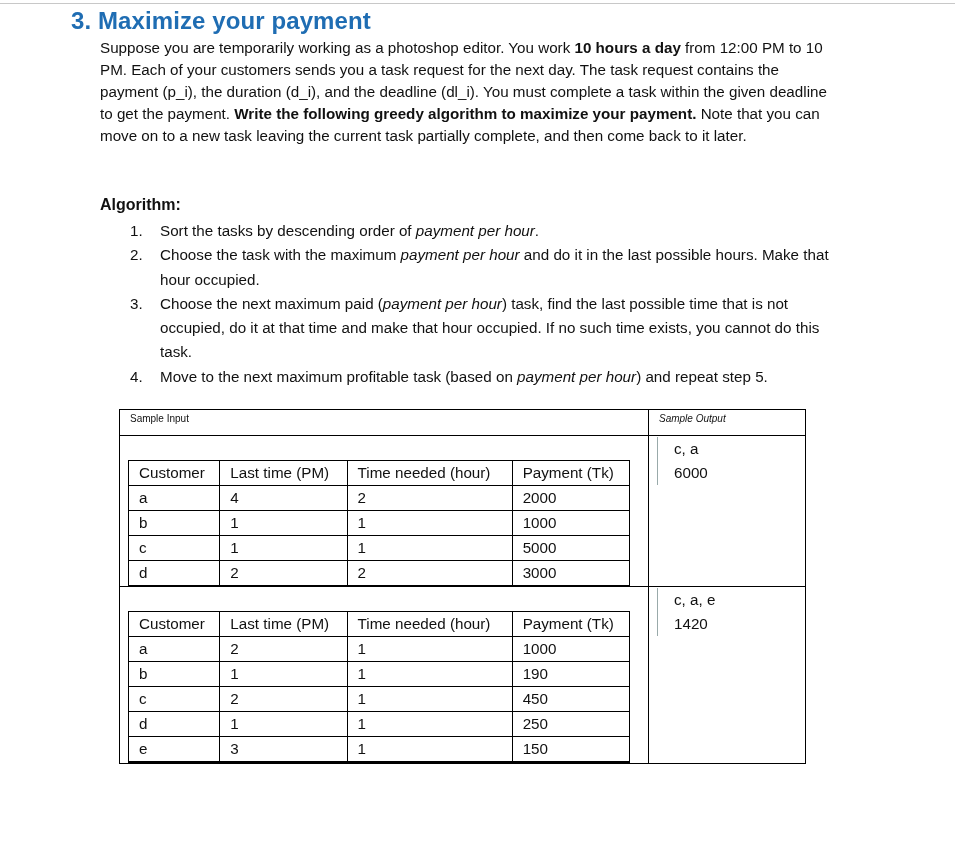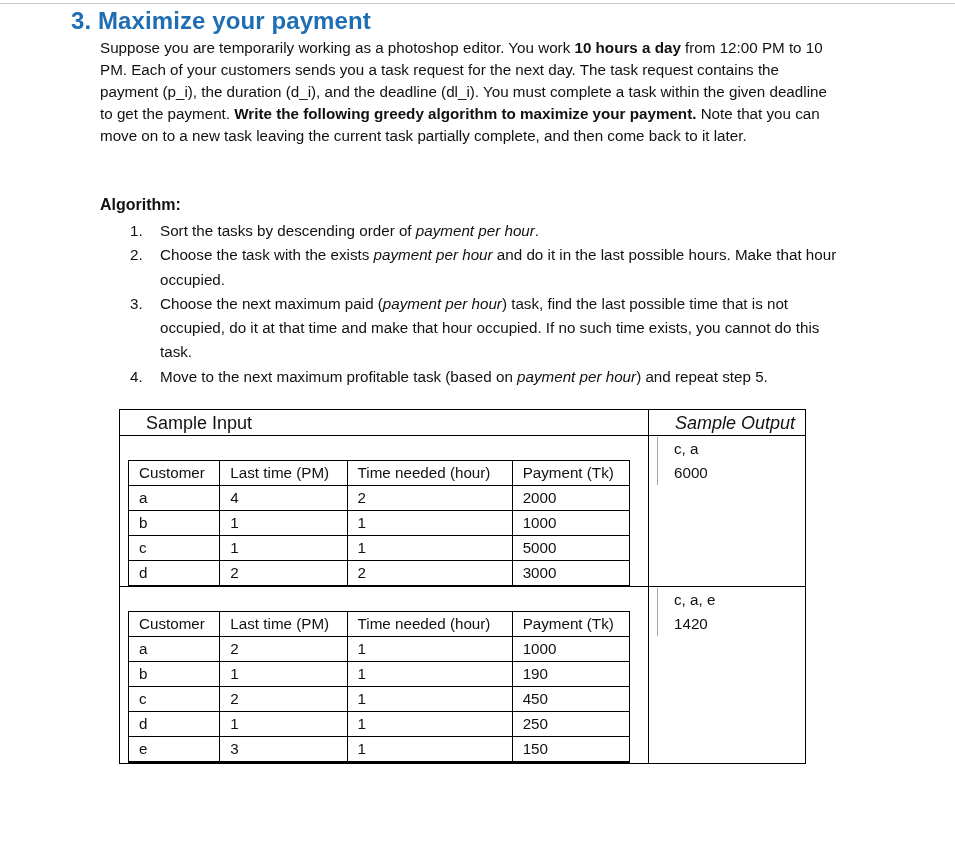--- a/index.html
+++ b/index.html
@@ -72,7 +72,7 @@
 
 <ol class="algo-list">
   <li><span class="num">1.</span><span>Sort the tasks by descending order of </span><i>payment per hour</i><span>.</span></li>
-  <li><span class="num">2.</span><span>Choose the task with the exists </span><i>payment per hour</i><span> and do it in the last possible hours. Make that hour occupied.</span></li>
+  <li><span class="num">2.</span><span>Choose the task with the maximum </span><i>payment per hour</i><span> and do it in the last possible hours. Make that hour occupied.</span></li>
   <li><span class="num">3.</span><span>Choose the next maximum paid (</span><i>payment per hour</i><span>) task, find the last possible time that is not occupied, do it at that time and make that hour occupied. If no such time exists, you cannot do this task.</span></li>
   <li><span class="num">4.</span><span>Move to the next maximum profitable task (based on </span><i>payment per hour</i><span>) and repeat step 5.</span></li>
 </ol>

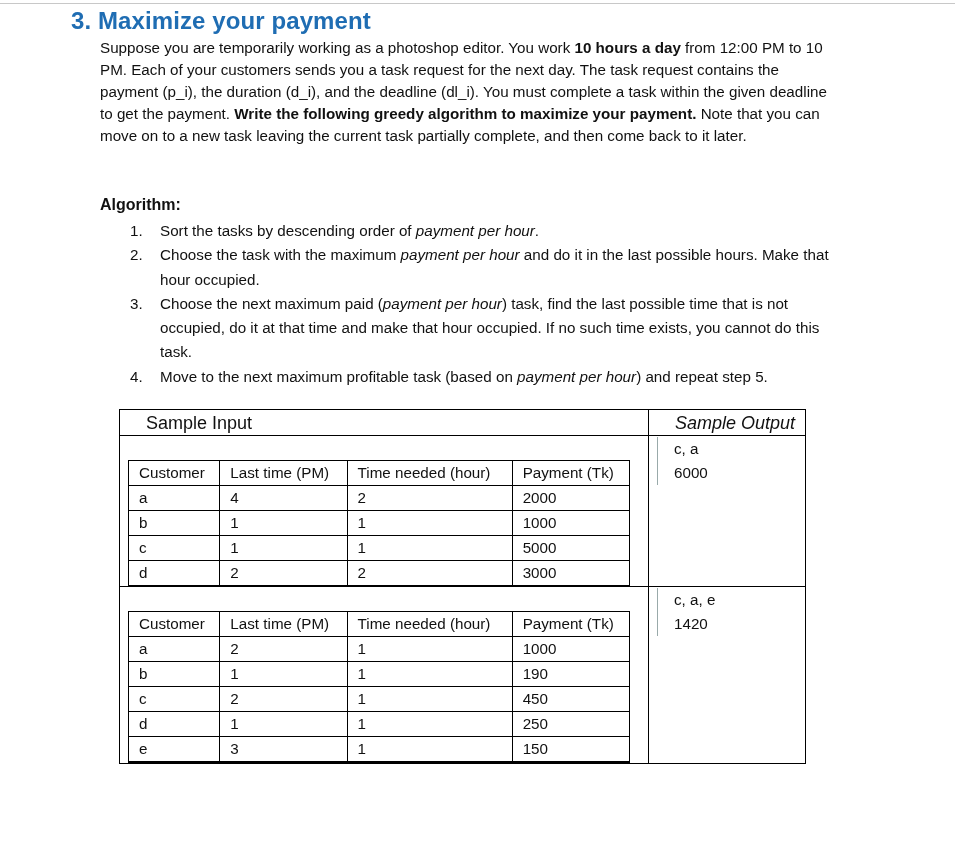--- a/index.html
+++ b/index.html
@@ -35,7 +35,7 @@
   .hline1 { position: absolute; left: 119px; top: 435px; width: 687px; height: 1px; background: #000; }
   .hline2 { position: absolute; left: 119px; top: 586px; width: 687px; height: 1px; background: #000; }
 
-  .cell-label { position: absolute; font-size: 18px; margin-left: 16px; }
+  .cell-label { position: absolute; font-size: 10px; }
   .lbl-in { left: 130px; top: 413px; }
   .lbl-out { left: 659px; top: 413px; font-style: italic; }
 

